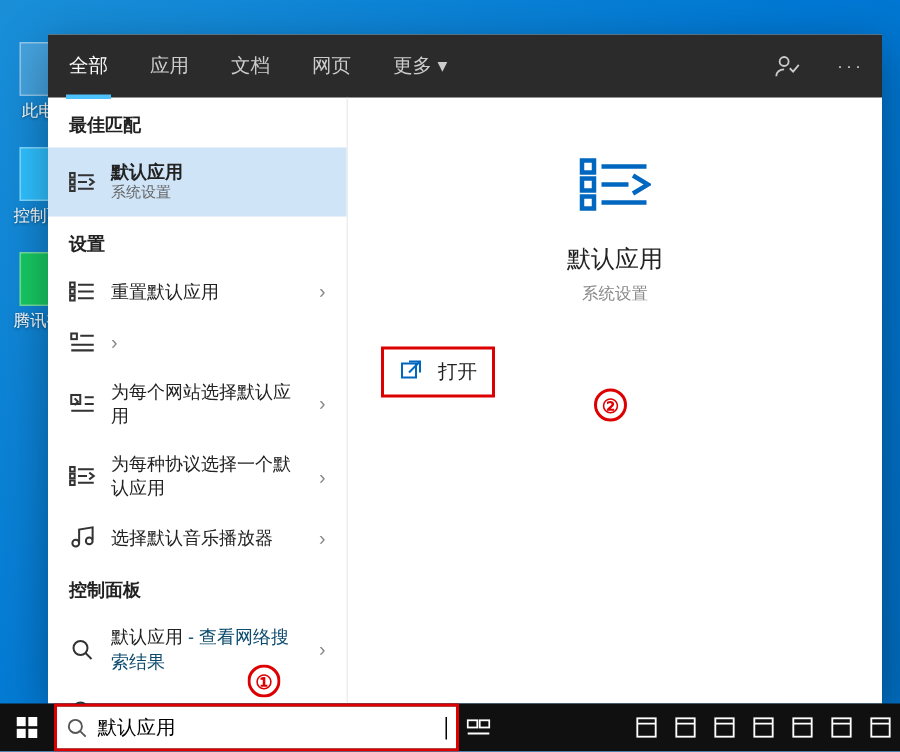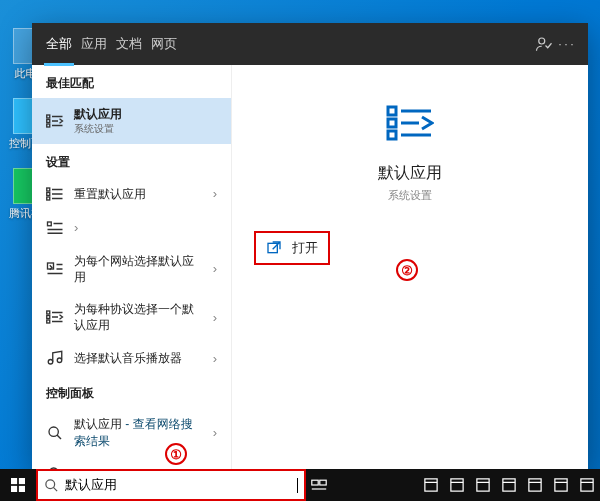--- a/index.html
+++ b/index.html
@@ -12,7 +12,7 @@
 
 
 .flyout { position:absolute; left:32px; bottom:32px; width:556px; height:446px; background:#fff; box-shadow:0 8px 30px rgba(0,0,0,.35); display:flex; flex-direction:column; }
-.tabs { background:#2b2b2b; color:#ccc; height:42px; display:flex; align-items:center; padding:0 12px; gap:5px; }
+.tabs { background:#2b2b2b; color:#ccc; height:42px; display:flex; align-items:center; padding:0 12px; gap:24px; }
 .tabs .tab { font-size:13px; cursor:pointer; padding:10px 2px; }
 .tabs .tab.active { color:#fff; border-bottom:3px solid #4cc2ff; margin-bottom:-3px; }
 .tabs .spacer { flex:1; }

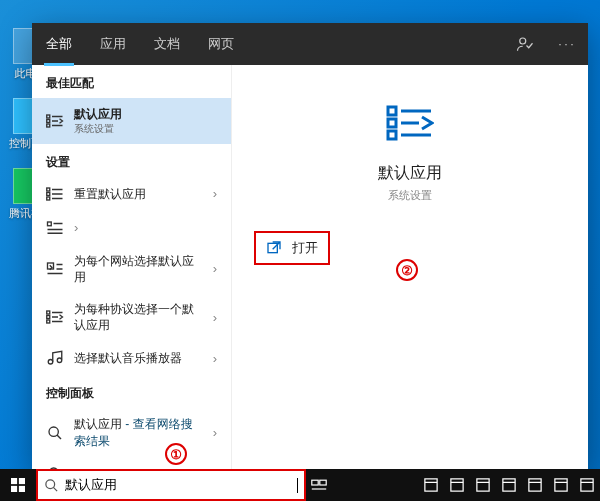--- a/index.html
+++ b/index.html
@@ -70,6 +70,7 @@
     <span class="tab">应用</span>
     <span class="tab">文档</span>
     <span class="tab">网页</span>
+    <span class="tab"><span>更多</span> ▾</span>
     <span class="spacer"></span>
     <span class="ticon">
       <svg width="18" height="18" viewBox="0 0 24 24" fill="none" stroke="currentColor" stroke-width="1.6">

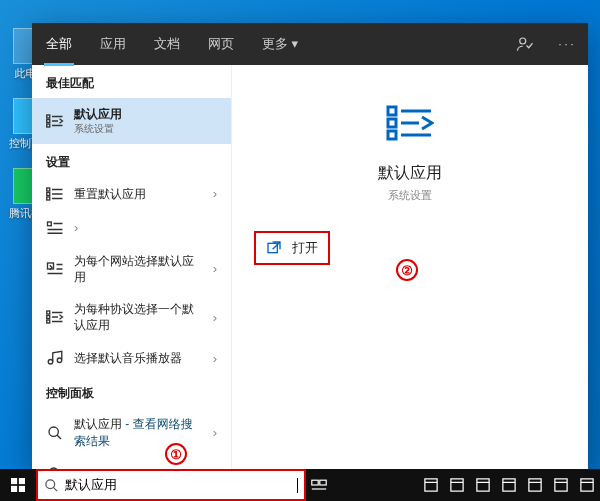--- a/index.html
+++ b/index.html
@@ -35,7 +35,7 @@
 .preview-icon { margin-top:26px; width:48px; height:40px; }
 .preview-title { font-size:16px; margin-top:20px; color:#222; }
 .preview-sub { font-size:11px; color:#888; margin-top:4px; }
-.action-row { margin-top:28px; align-self:flex-start; margin-left:10px; display:flex; align-items:center; gap:10px; padding:6px 10px; border:2px solid #d00; }
+.action-row { margin-top:28px; align-self:flex-start; margin-left:10px; display:flex; gap:10px; padding:6px 10px; border:2px solid #d00; }
 .action-row .aicn { color:#0067c0; }
 .action-row .atxt { font-size:13px; color:#222; }
 

